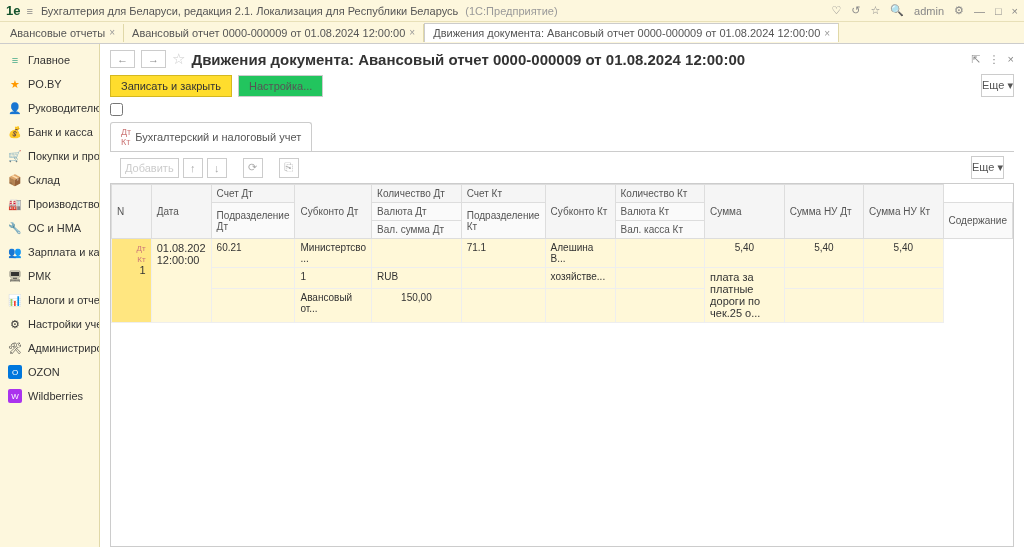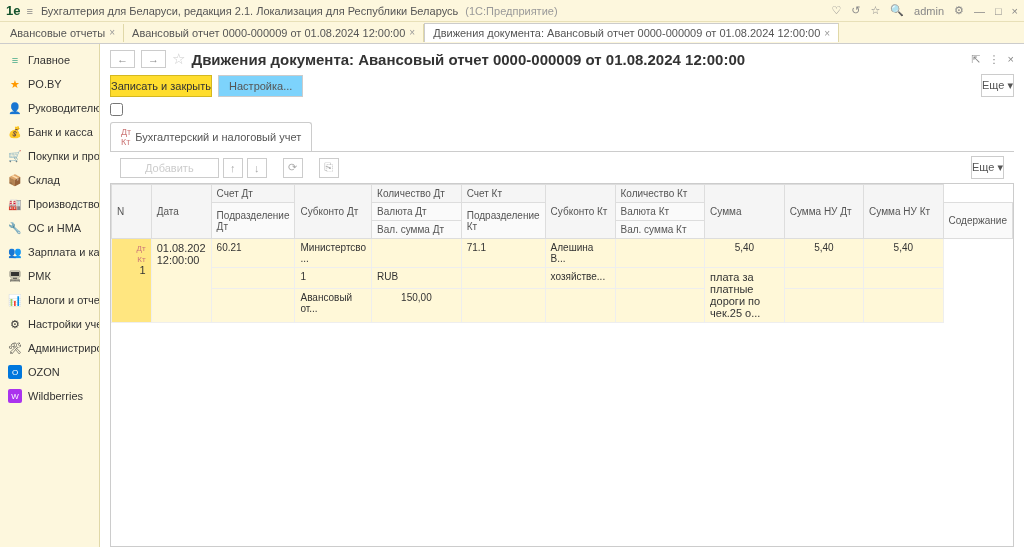--- a/index.html
+++ b/index.html
@@ -42,7 +42,7 @@
 
 
 .toolbar { display: flex; align-items: center; padding: 0 10px 6px; gap: 6px; }
-.btn-primary { background: #ffdd2d; border: 1px solid #d4b820; padding: 4px 0; cursor: pointer; color: #333; }
+.btn-primary { background: #ffdd2d; border: 1px solid #d4b820; padding: 4px 10px; cursor: pointer; color: #333; }
 .btn { background: #7dd3fc; border: 1px solid #ccc; padding: 4px 10px; cursor: pointer; color: #555; }
 .btn-more { background: #fff; border: 1px solid #ccc; padding: 4px 0; cursor: pointer; color: #555; margin-left: auto; }
 

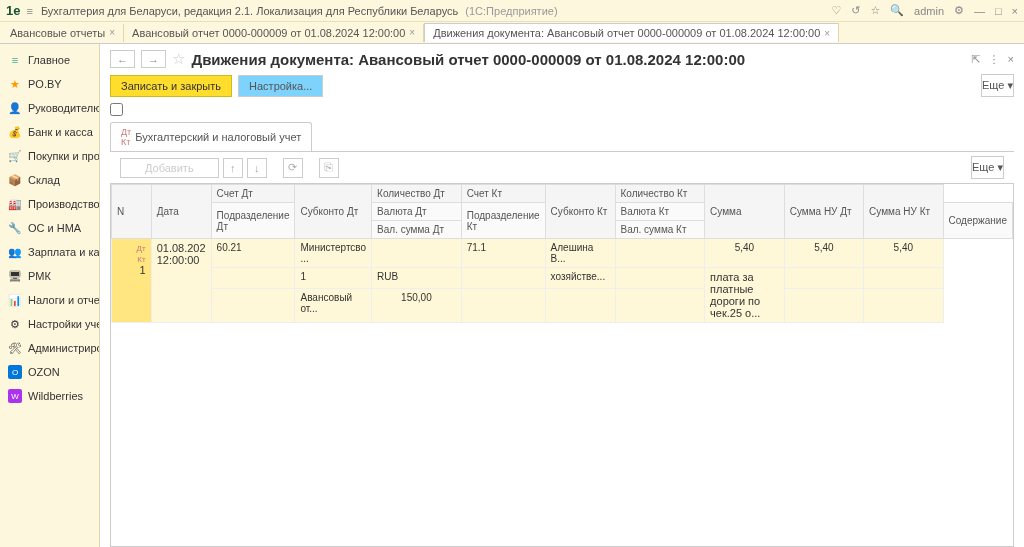--- a/index.html
+++ b/index.html
@@ -43,7 +43,7 @@
 
 .toolbar { display: flex; align-items: center; padding: 0 10px 6px; gap: 6px; }
 .btn-primary { background: #ffdd2d; border: 1px solid #d4b820; padding: 4px 10px; cursor: pointer; color: #333; }
-.btn { background: #7dd3fc; border: 1px solid #ccc; padding: 4px 10px; cursor: pointer; color: #555; }
+.btn { background: #22c55e; border: 1px solid #ccc; padding: 4px 10px; cursor: pointer; color: #555; }
 .btn-more { background: #fff; border: 1px solid #ccc; padding: 4px 0; cursor: pointer; color: #555; margin-left: auto; }
 
 

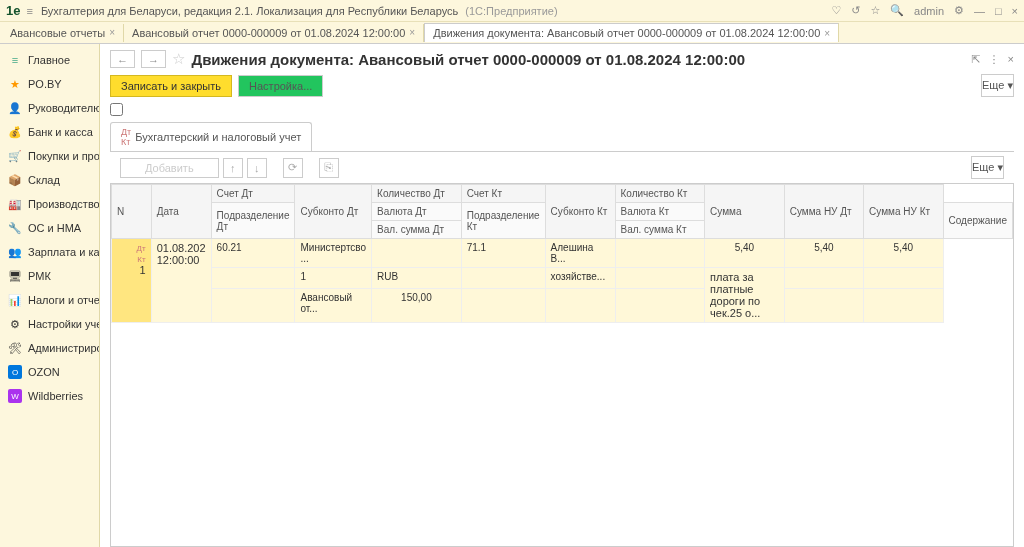--- a/index.html
+++ b/index.html
@@ -57,7 +57,7 @@
 
 
 .grid-toolbar { display: flex; align-items: center; padding: 4px 10px; gap: 4px; border-top: 1px solid #ccc; margin: 0 10px; }
-.gtb-btn { border: 1px solid #ccc; background: #fff; padding: 3px 24px; color: #aaa; cursor: pointer; }
+.gtb-btn { border: 1px solid #ccc; background: #fff; padding: 3px 4px; color: #aaa; cursor: pointer; }
 .gtb-btn.disabled { color: #ccc; }
 .gtb-arrow { border: 1px solid #ccc; background: #fff; width: 20px; height: 20px; display: inline-flex; align-items: center; justify-content: center; color: #aaa; cursor: pointer; }
 

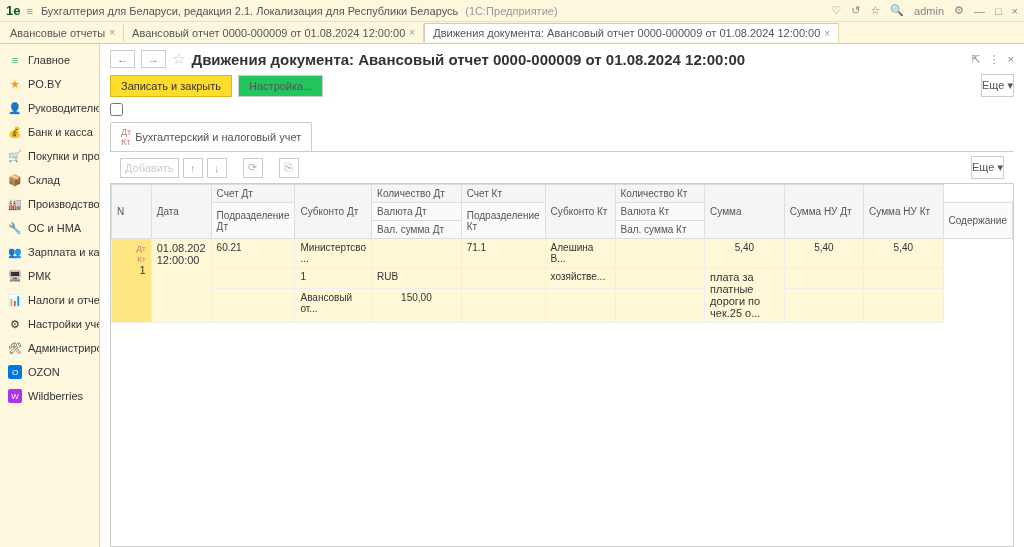--- a/index.html
+++ b/index.html
@@ -249,7 +249,7 @@
           </tr>
           <tr class="hdrrow2">
             <th>Вал. сумма Дт</th>
-            <th>Вал. сумма Кт</th>
+            <th>Вал. касса Кт</th>
           </tr>
         </thead>
         <tbody>

